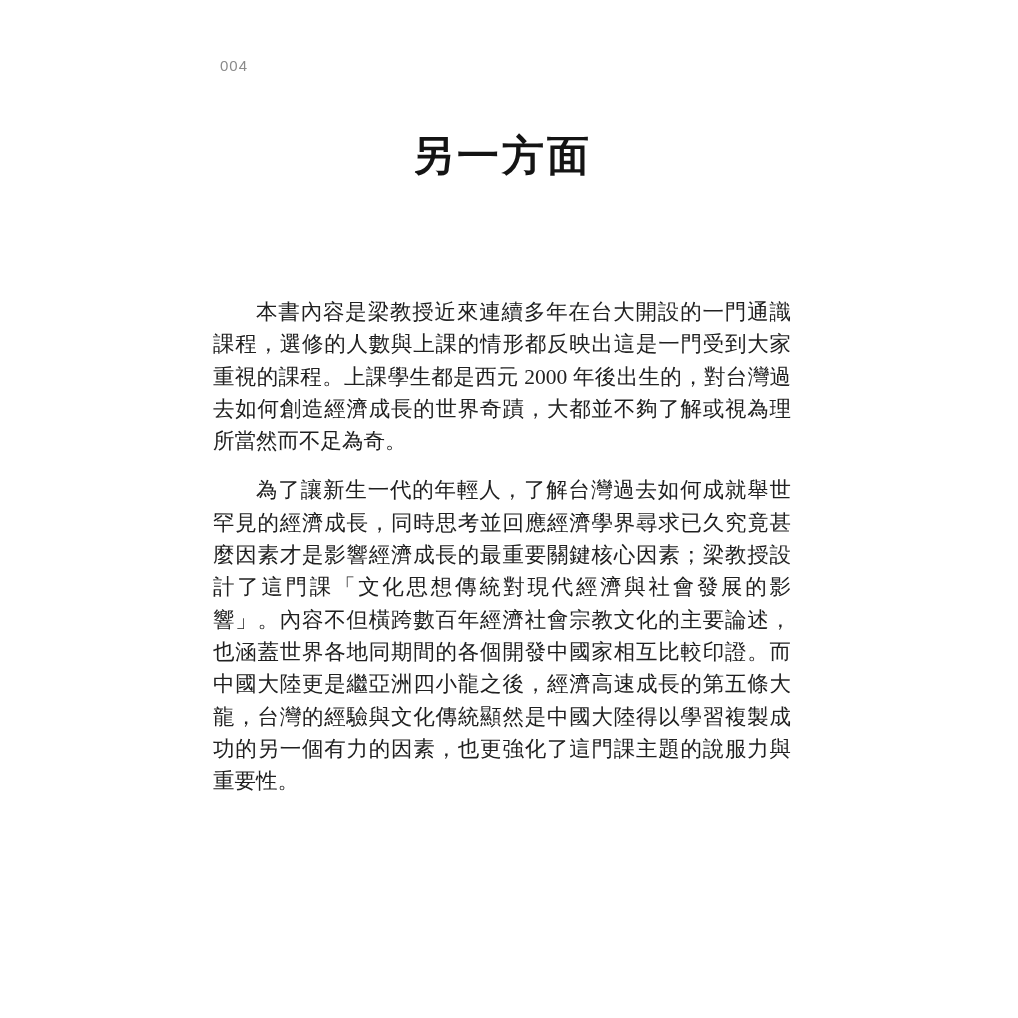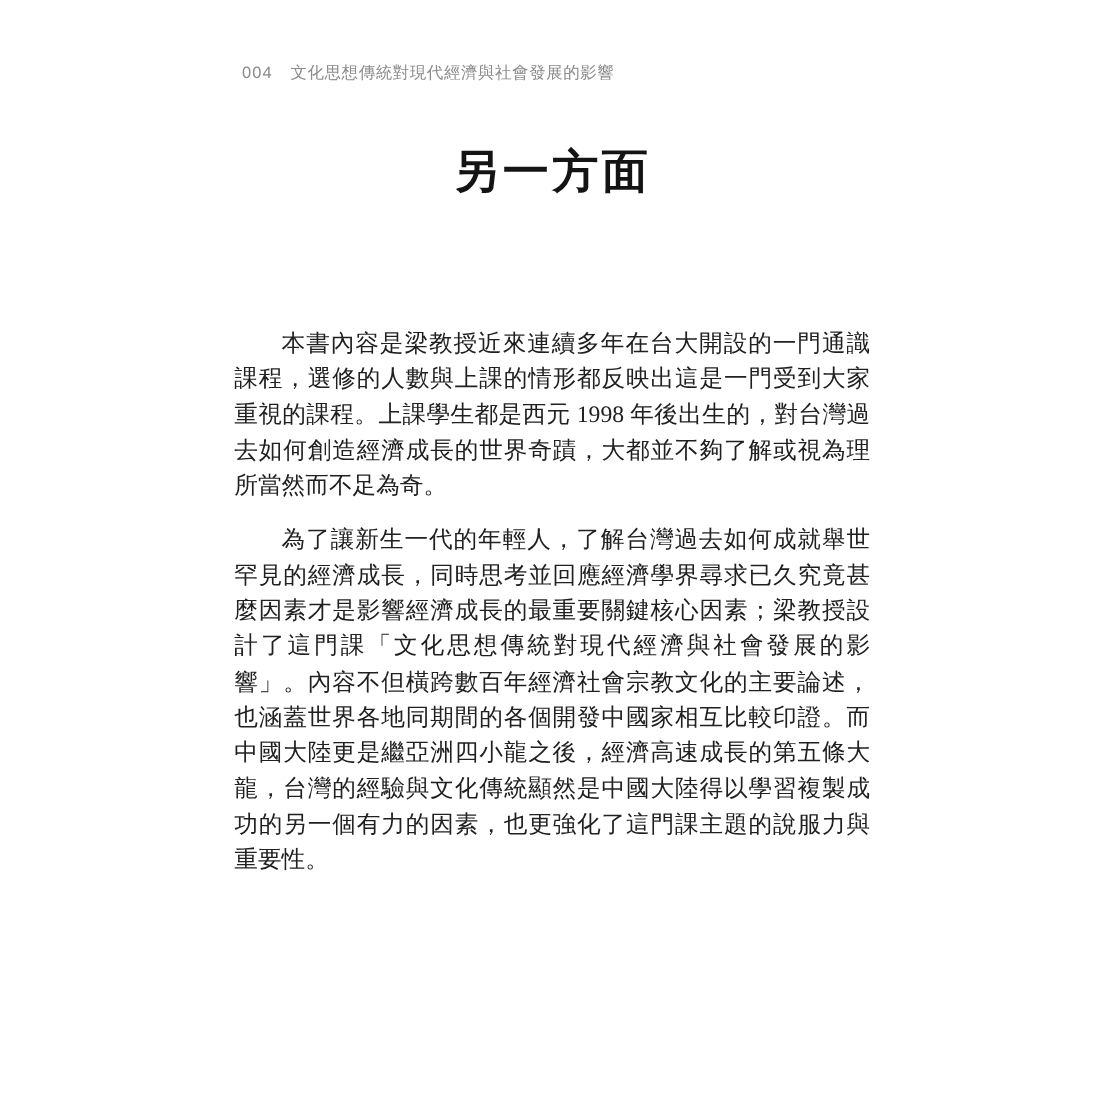--- a/index.html
+++ b/index.html
@@ -64,7 +64,6 @@
 
   <div class="running-header">
     <span class="folio">004</span>
-    <span class="running-title">文化思想傳統對現代經濟與社會發展的影響</span>
   </div>
 
   <h1 class="chapter-title">另一方面</h1>

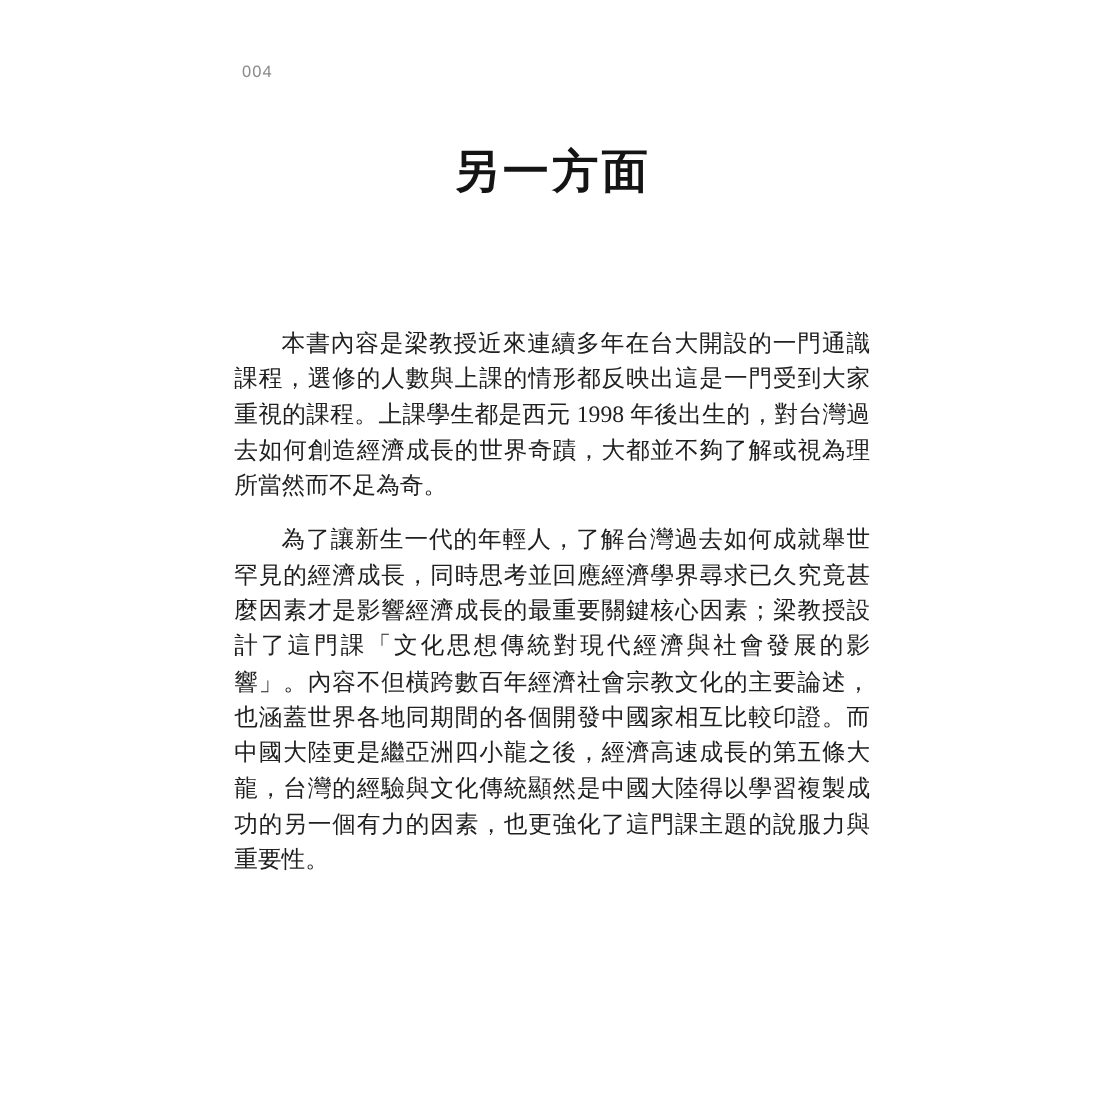--- a/index.html
+++ b/index.html
@@ -69,7 +69,7 @@
   <h1 class="chapter-title">另一方面</h1>
 
   <div class="body-text">
-    <p>本書內容是梁教授近來連續多年在台大開設的一門通識課程，選修的人數與上課的情形都反映出這是一門受到大家重視的課程。上課學生都是西元 1998 年後出生的，對台灣過去如何創造經濟成長的世界奇蹟，大都並不夠了解或視為理所當然而不足為奇。</p>
+    <p>本書內容是梁教授近來連續多年在台大開設的一門通識課程，選修的人數與上課的情形都反映出這是一門受到大家重視的課程。上課學生都是西元 2000 年後出生的，對台灣過去如何創造經濟成長的世界奇蹟，大都並不夠了解或視為理所當然而不足為奇。</p>
     <p>為了讓新生一代的年輕人，了解台灣過去如何成就舉世罕見的經濟成長，同時思考並回應經濟學界尋求已久究竟甚麼因素才是影響經濟成長的最重要關鍵核心因素；梁教授設計了這門課「文化思想傳統對現代經濟與社會發展的影響」。內容不但橫跨數百年經濟社會宗教文化的主要論述，也涵蓋世界各地同期間的各個開發中國家相互比較印證。而中國大陸更是繼亞洲四小龍之後，經濟高速成長的第五條大龍，台灣的經驗與文化傳統顯然是中國大陸得以學習複製成功的另一個有力的因素，也更強化了這門課主題的說服力與重要性。</p>
   </div>
 

